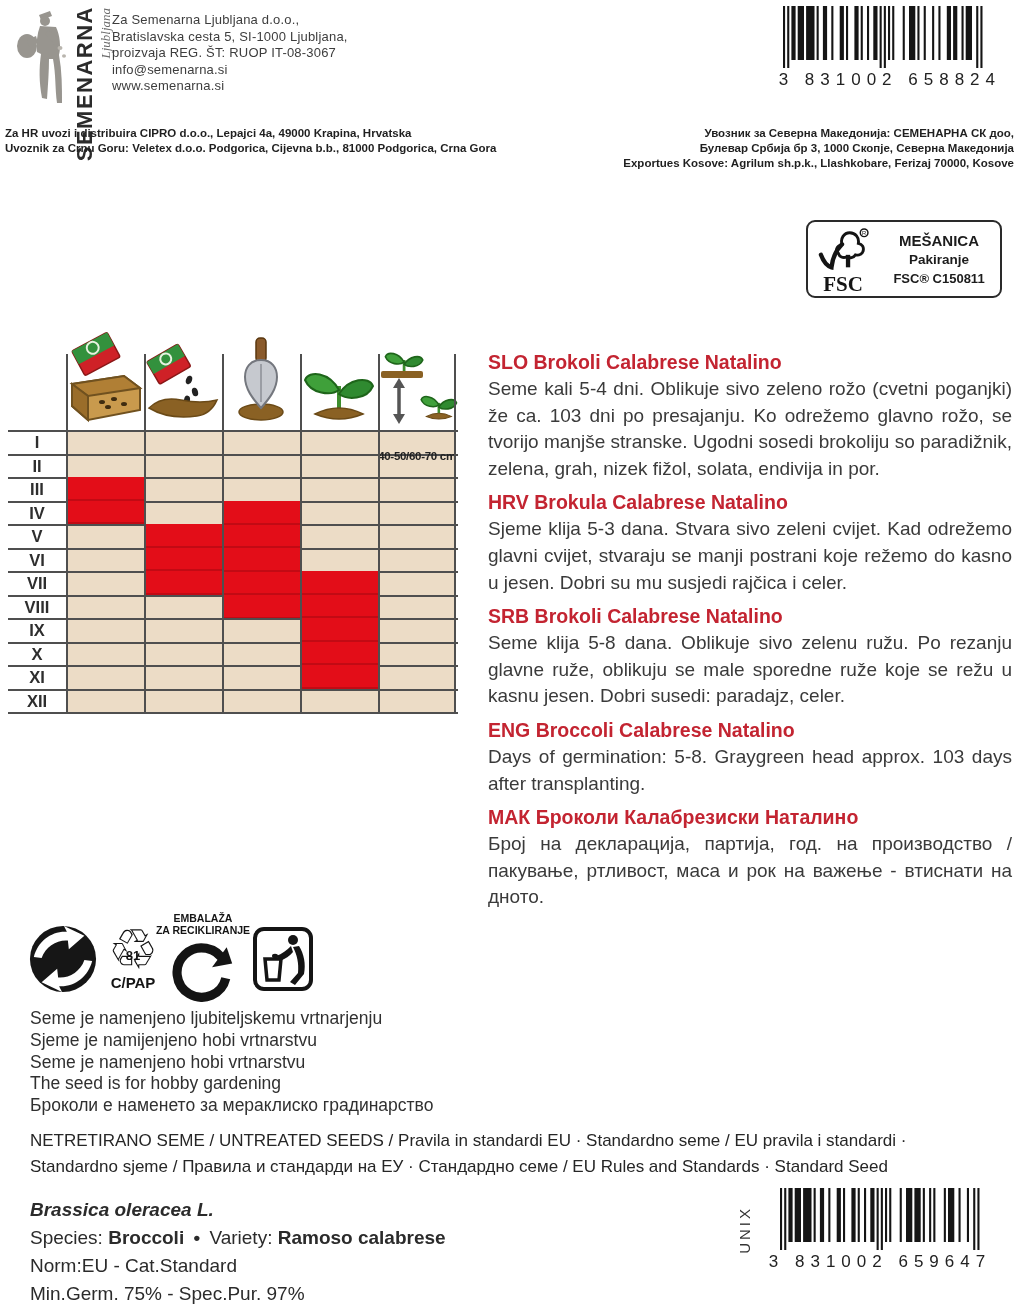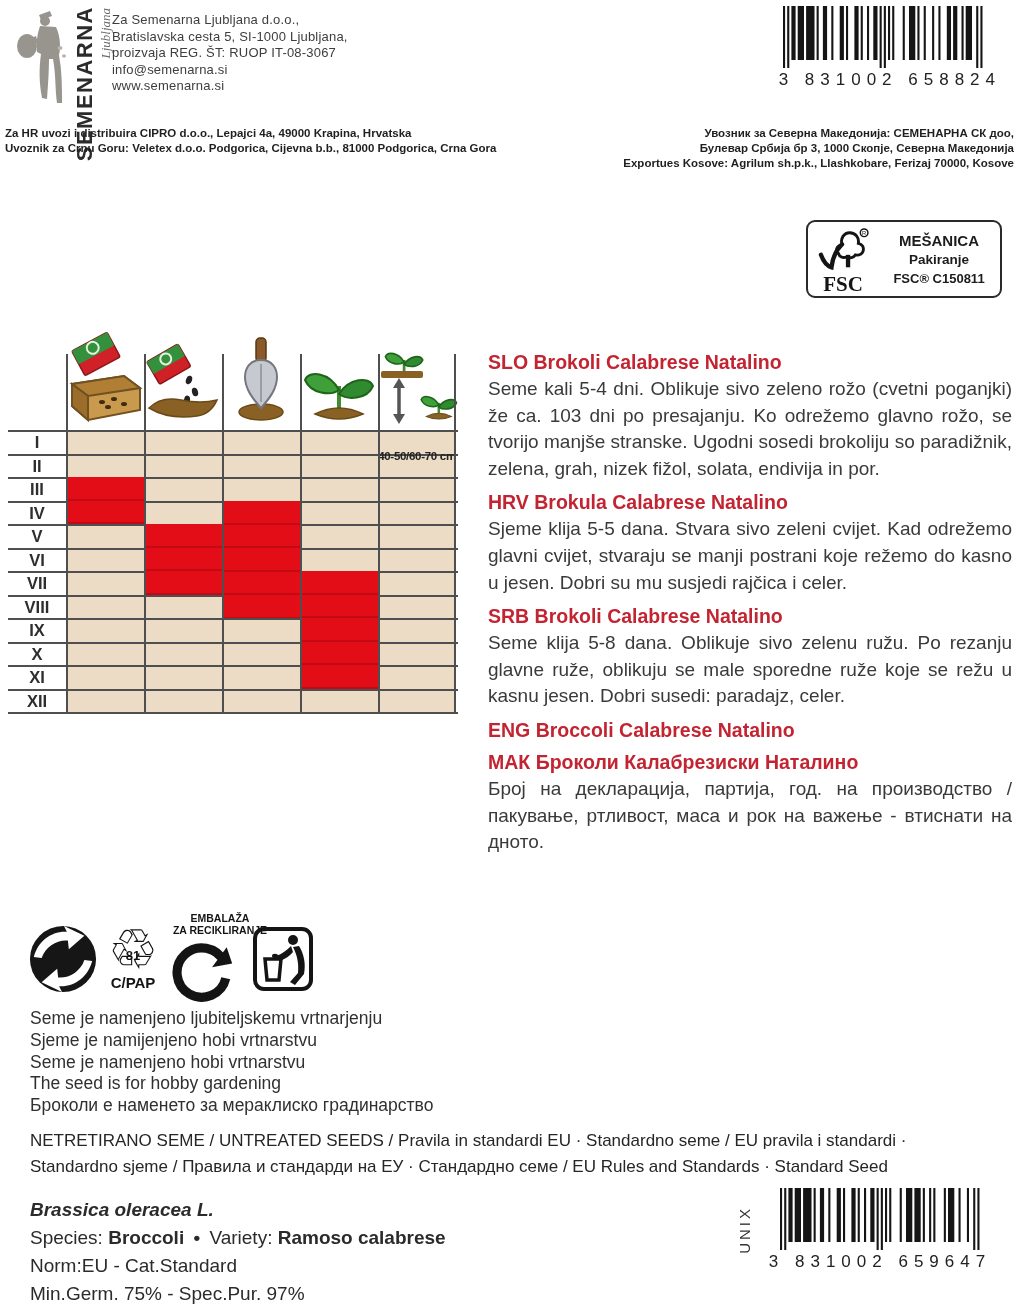--- a/index.html
+++ b/index.html
@@ -361,7 +361,7 @@
       <h3 class="desc-title">SLO Brokoli Calabrese Natalino</h3>
       <p class="desc-body">Seme kali 5-4 dni. Oblikuje sivo zeleno rožo (cvetni poganjki) že ca. 103 dni po presajanju. Ko odrežemo glavno rožo, se tvorijo manjše stranske. Ugodni sosedi brokoliju so paradižnik, zelena, grah, nizek fižol, solata, endivija in por.</p>
       <h3 class="desc-title">HRV Brokula Calabrese Natalino</h3>
-      <p class="desc-body">Sjeme klija 5-5 dana. Stvara sivo zeleni cvijet. Kad odrežemo glavni cvijet, stvaraju se manji postrani koje režemo do kasno u jesen. Dobri su mu susjedi rajčica i celer.</p>
+      <p class="desc-body">Sjeme klija 5-3 dana. Stvara sivo zeleni cvijet. Kad odrežemo glavni cvijet, stvaraju se manji postrani koje režemo do kasno u jesen. Dobri su mu susjedi rajčica i celer.</p>
       <h3 class="desc-title">SRB Brokoli Calabrese Natalino</h3>
       <p class="desc-body">Seme klija 5-8 dana. Oblikuje sivo zelenu ružu. Po rezanju glavne ruže, oblikuju se male sporedne ruže koje se režu u kasnu jesen. Dobri susedi: paradajz, celer.</p>
       <h3 class="desc-title">ENG Broccoli Calabrese Natalino</h3>

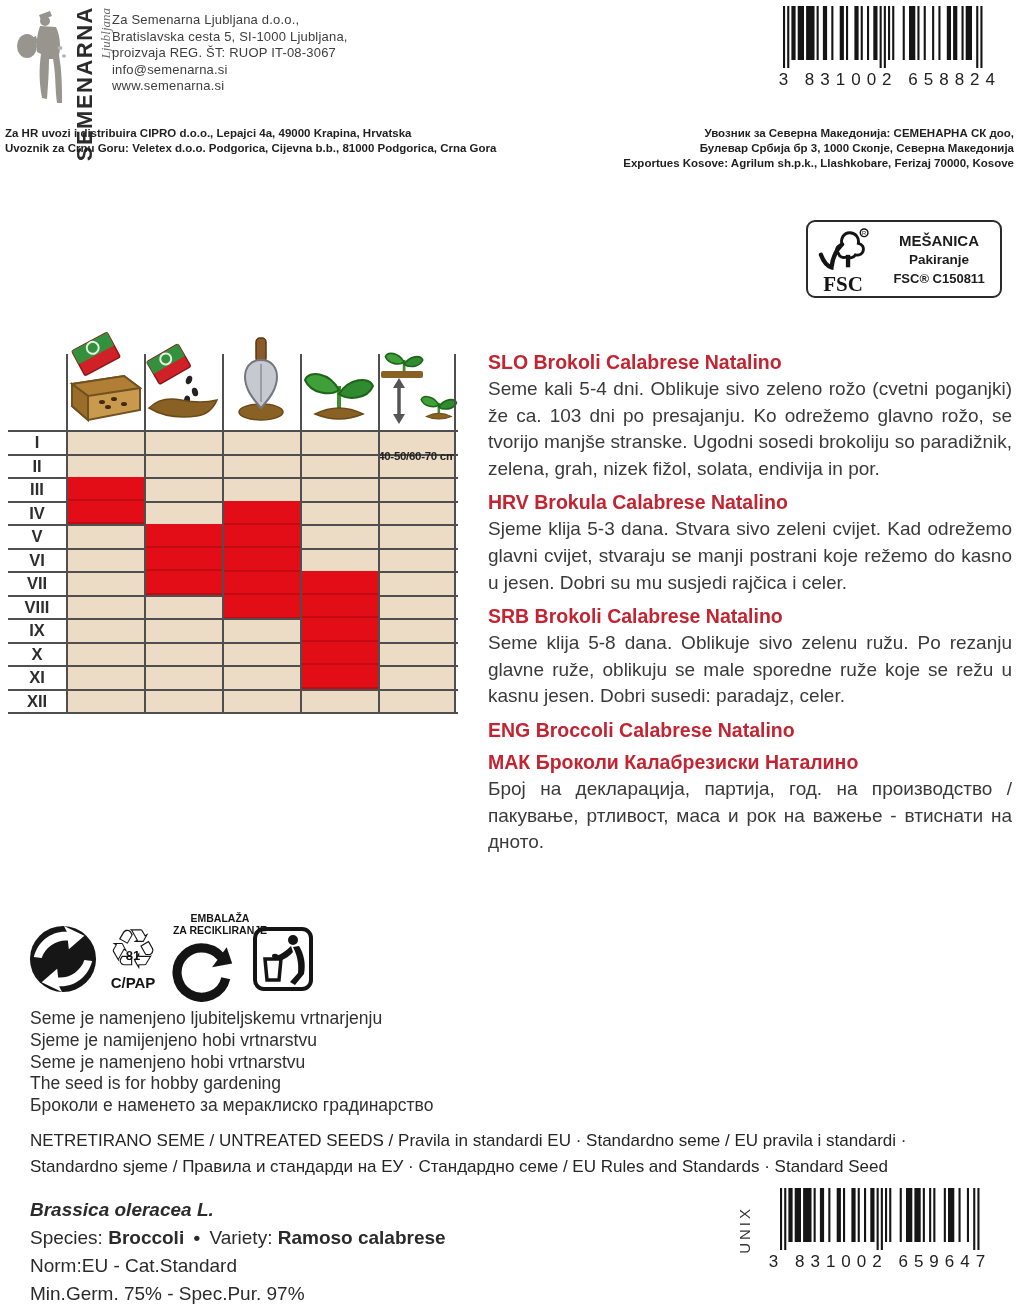--- a/index.html
+++ b/index.html
@@ -365,6 +365,7 @@
       <h3 class="desc-title">SRB Brokoli Calabrese Natalino</h3>
       <p class="desc-body">Seme klija 5-8 dana. Oblikuje sivo zelenu ružu. Po rezanju glavne ruže, oblikuju se male sporedne ruže koje se režu u kasnu jesen. Dobri susedi: paradajz, celer.</p>
       <h3 class="desc-title">ENG Broccoli Calabrese Natalino</h3>
+      <p class="desc-body">Days of germination: 5-8. Graygreen head approx. 103 days after transplanting.</p>
       <h3 class="desc-title">МАК Броколи Калабрезиски Наталино</h3>
       <p class="desc-body">Број на декларација, партија, год. на производство / пакување, ртливост, маса и рок на важење - втиснати на дното.</p>
     </div>

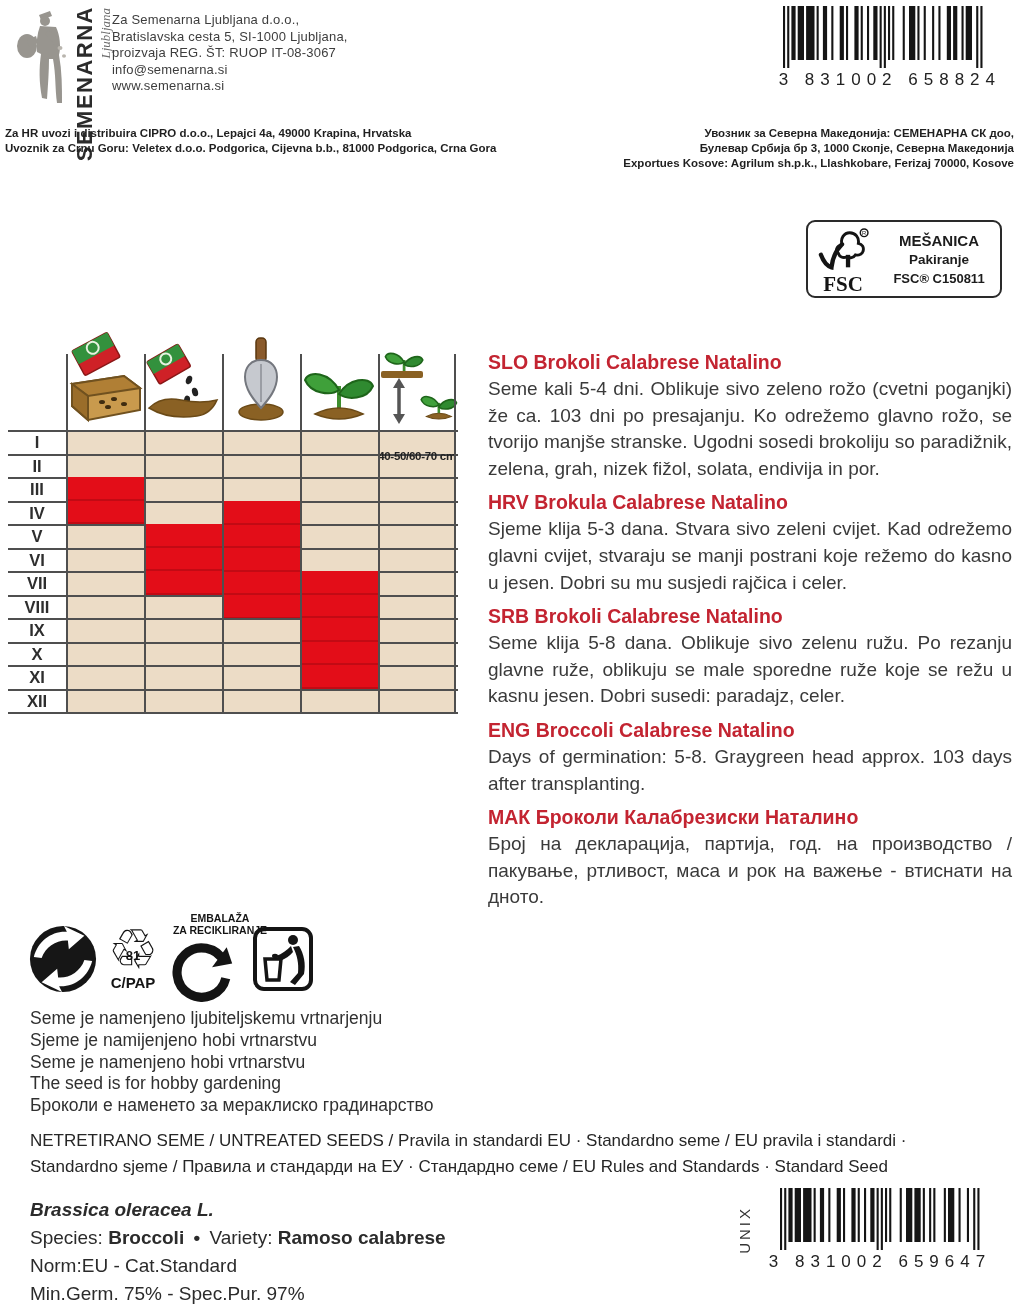--- a/index.html
+++ b/index.html
@@ -60,7 +60,7 @@
   .tri-glyph{font-size:56px;line-height:56px;color:#141414;font-family:"DejaVu Sans",sans-serif;}
   .tri-code{position:absolute;left:0;top:26px;width:66px;text-align:center;font-weight:700;font-size:13px;color:#141414;}
   .tri-material{font-weight:700;font-size:15px;color:#141414;margin-top:-4px;}
-  .recycle-note{position:absolute;left:165px;top:2px;width:110px;text-align:center;font-weight:700;
+  .recycle-note{position:absolute;left:148px;top:2px;width:110px;text-align:center;font-weight:700;
                 font-size:10.5px;line-height:12px;color:#141414;}
   .circ-arrow{position:absolute;left:170px;top:28px;}
   .tidyman{position:absolute;left:252px;top:16px;}

